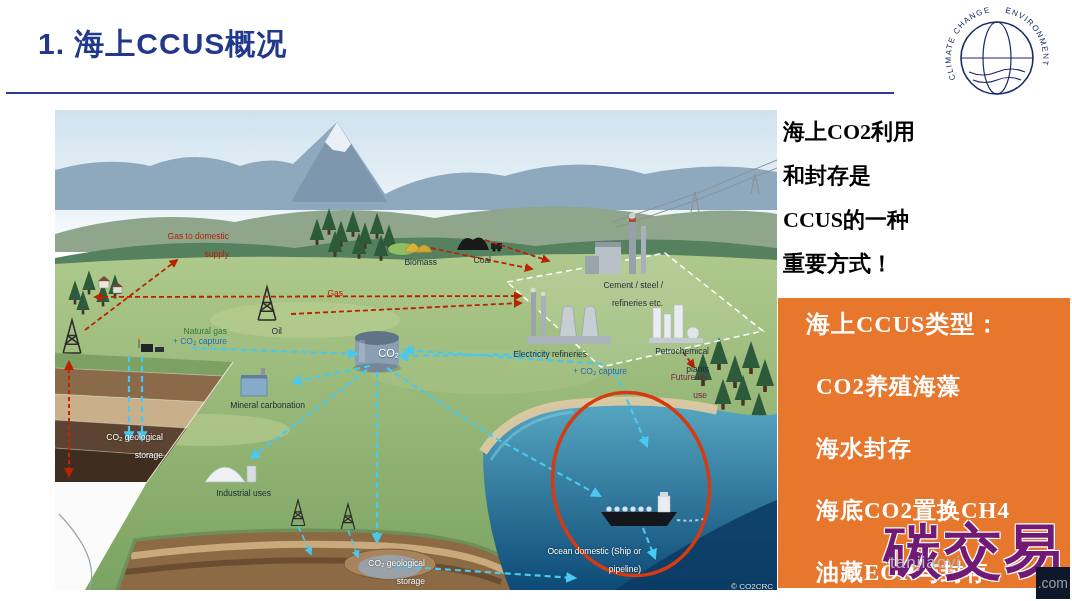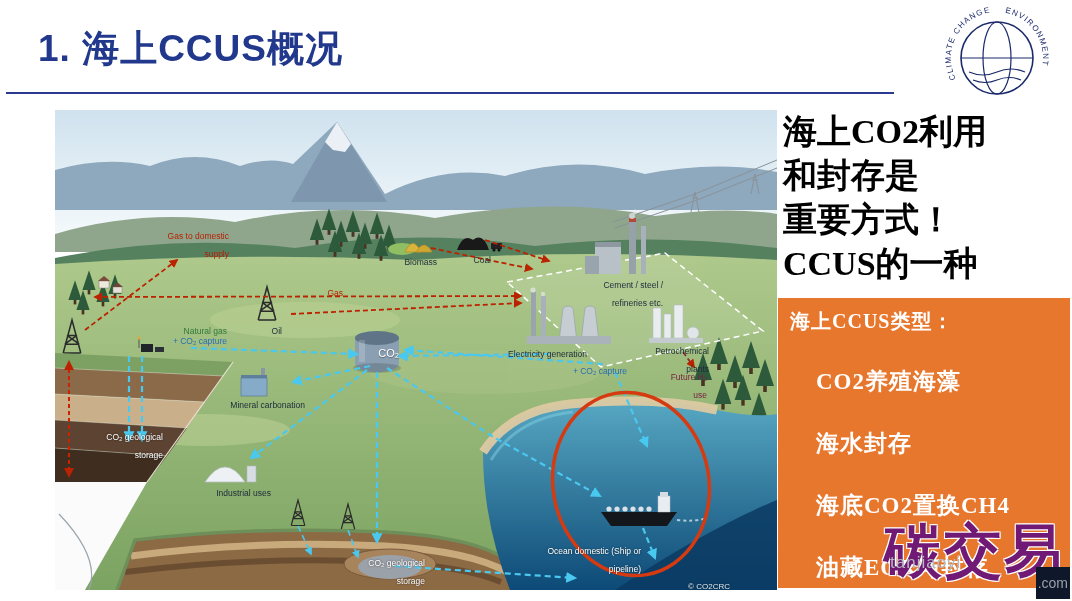--- a/index.html
+++ b/index.html
@@ -6,7 +6,7 @@
   html,body{width:1072px;height:601px;background:#fff;font-family:"Liberation Sans",sans-serif}
   .slide{position:relative;width:1072px;height:601px;background:#fff;overflow:hidden}
 
-  .title{position:absolute;left:38px;top:24px;font-size:37px;font-weight:bold;color:#21388c;letter-spacing:1px}
+  .title{position:absolute;left:38px;top:24px;font-size:30px;font-weight:bold;color:#21388c;letter-spacing:1px}
   .rule{position:absolute;left:6px;top:92px;width:888px;height:2px;background:#2b3990}
   .logo{position:absolute;left:925px;top:6px;width:145px;height:102px}
 

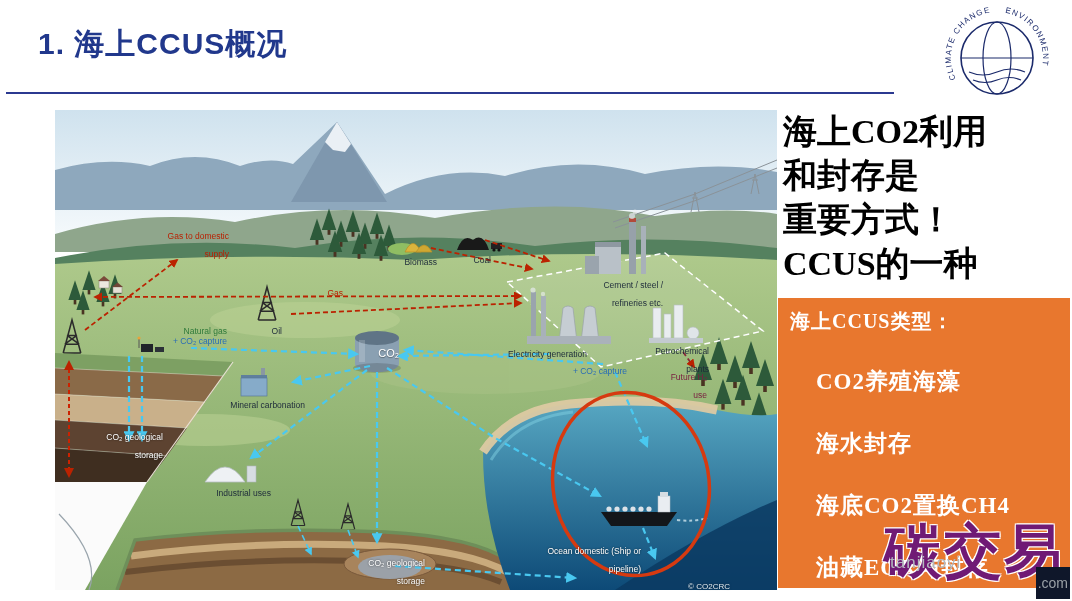--- a/index.html
+++ b/index.html
@@ -21,7 +21,7 @@
   .credit{color:#e4ecf2;font-size:8px;text-shadow:0 0 2px rgba(0,0,0,.5)}
   .tank-label{font-size:11px;font-weight:normal;color:#fff;text-shadow:0 1px 1px rgba(0,0,0,.4)}
 
-  .headline{position:absolute;left:783px;top:110px;width:288px;font-family:"Liberation Serif",serif;font-weight:bold;color:#000;font-size:34px;line-height:44px}
+  .headline{position:absolute;left:783px;top:110px;width:288px;font-family:"Liberation Serif",serif;font-weight:bold;color:#000;font-size:22px;line-height:44px}
   .orange-box{position:absolute;left:778px;top:298px;width:292px;height:290px;background:#e8772e;color:#fff;font-family:"Liberation Serif",serif;font-weight:bold}
   .orange-title{padding:10px 0 0 12px;font-size:20px;letter-spacing:1px}
   .orange-item{margin:31px 8px 0 38px;font-size:23px;letter-spacing:1px}

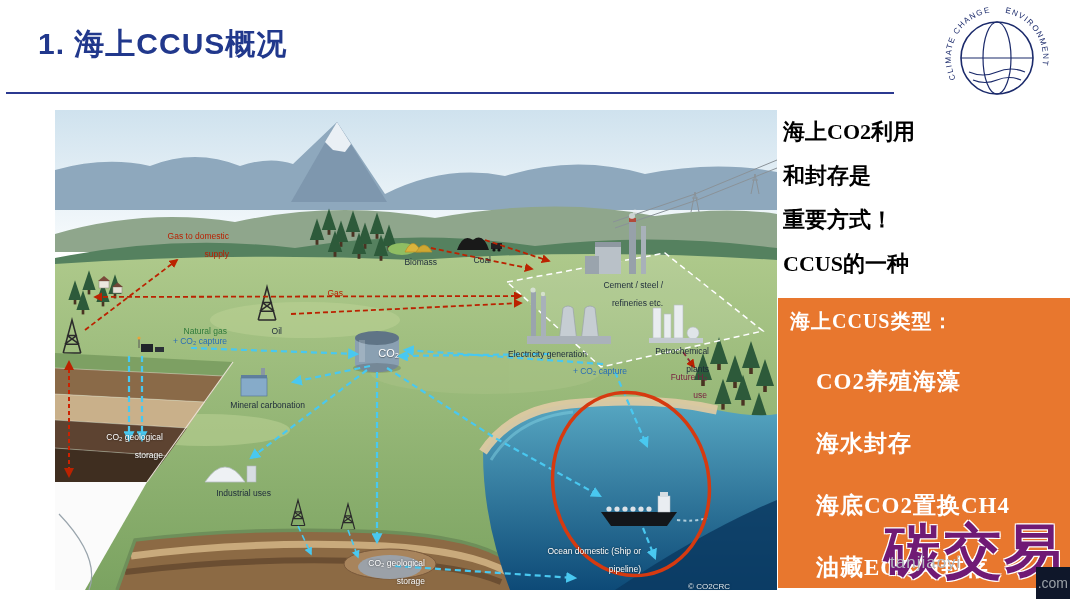--- a/index.html
+++ b/index.html
@@ -314,8 +314,8 @@
   <div class="headline">
     <div>海上CO2利用</div>
     <div>和封存是</div>
+    <div>CCUS的一种</div>
     <div>重要方式！</div>
-    <div>CCUS的一种</div>
   </div>
 
   <div class="orange-box">

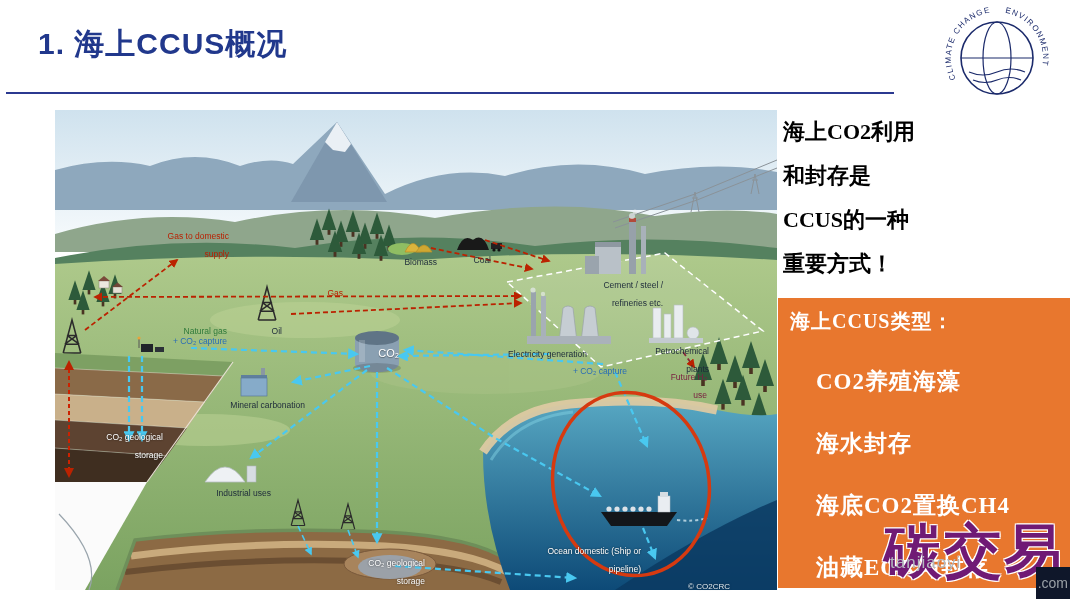--- a/index.html
+++ b/index.html
@@ -23,7 +23,7 @@
 
   .headline{position:absolute;left:783px;top:110px;width:288px;font-family:"Liberation Serif",serif;font-weight:bold;color:#000;font-size:22px;line-height:44px}
   .orange-box{position:absolute;left:778px;top:298px;width:292px;height:290px;background:#e8772e;color:#fff;font-family:"Liberation Serif",serif;font-weight:bold}
-  .orange-title{padding:10px 0 0 12px;font-size:20px;letter-spacing:1px}
+  .orange-title{padding:10px 0 0 28px;font-size:24px;letter-spacing:1px}
   .orange-item{margin:31px 8px 0 38px;font-size:23px;letter-spacing:1px}
 
   .watermark{position:absolute;right:0;bottom:2px;width:192px;height:66px;z-index:5}

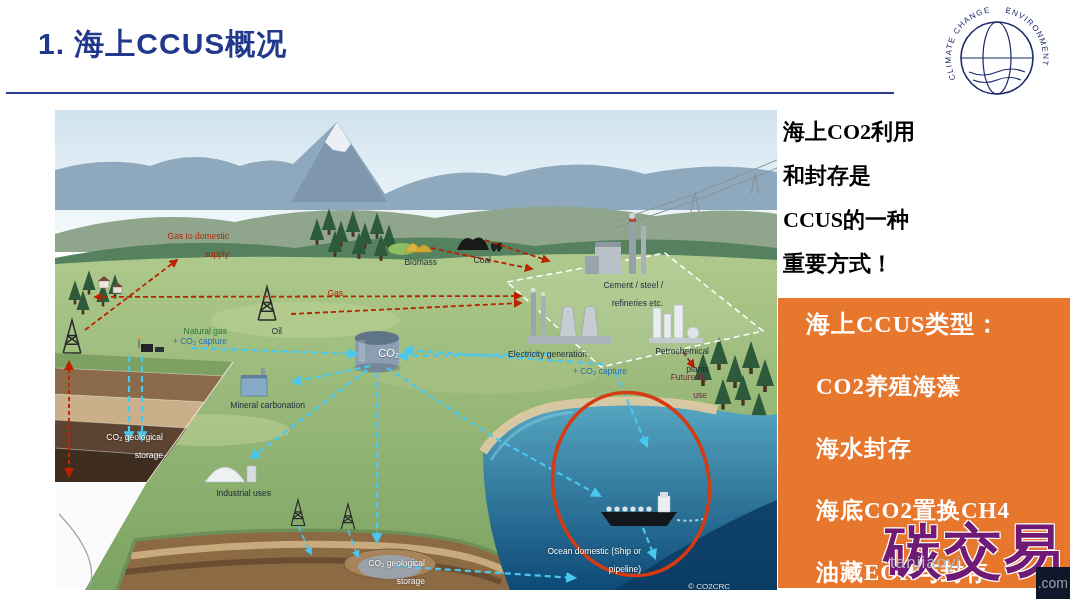--- a/index.html
+++ b/index.html
@@ -298,7 +298,7 @@
     <div class="dlabel green" style="left:88px;top:212px;width:84px">Natural gas</div>
     <div class="dlabel blue" style="left:88px;top:222px;width:84px">+ CO₂ capture</div>
     <div class="dlabel" style="left:512px;top:166px;width:96px">Cement / steel / refineries etc.</div>
-    <div class="dlabel" style="left:440px;top:235px;width:92px">Electricity generation</div>
+    <div class="dlabel" style="left:440px;top:235px;width:92px">Electricity refineries</div>
     <div class="dlabel" style="left:578px;top:232px;width:76px">Petrochemical plants</div>
     <div class="dlabel blue" style="left:498px;top:252px;width:74px">+ CO₂ capture</div>
     <div class="dlabel maroon" style="left:600px;top:258px;width:52px">Future H₂ use</div>

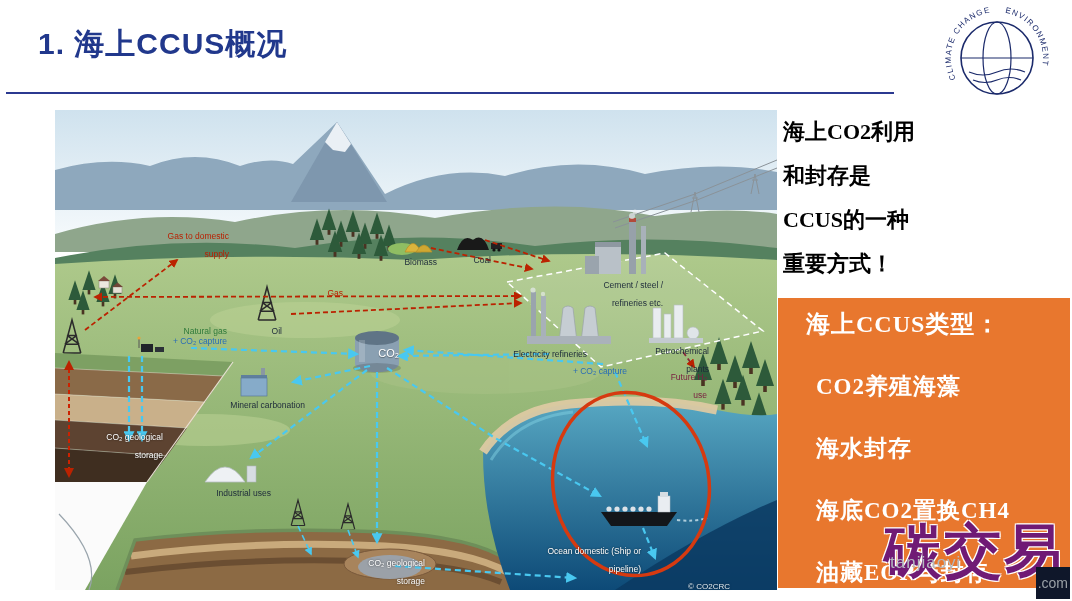--- a/index.html
+++ b/index.html
@@ -307,7 +307,7 @@
     <div class="dlabel" style="left:136px;top:374px;width:80px">Industrial uses</div>
     <div class="dlabel white" style="left:300px;top:444px;width:70px">CO₂ geological storage</div>
     <div class="dlabel white" style="left:486px;top:432px;width:100px">Ocean domestic (Ship or pipeline)</div>
-    <div class="dlabel credit" style="left:605px;top:468px;width:70px">© CO2CRC</div>
+    <div class="dlabel credit" style="left:648px;top:468px;width:70px">© CO2CRC</div>
     <div class="dlabel tank-label" style="left:300px;top:234px;width:44px">CO₂</div>
   </div>
 

